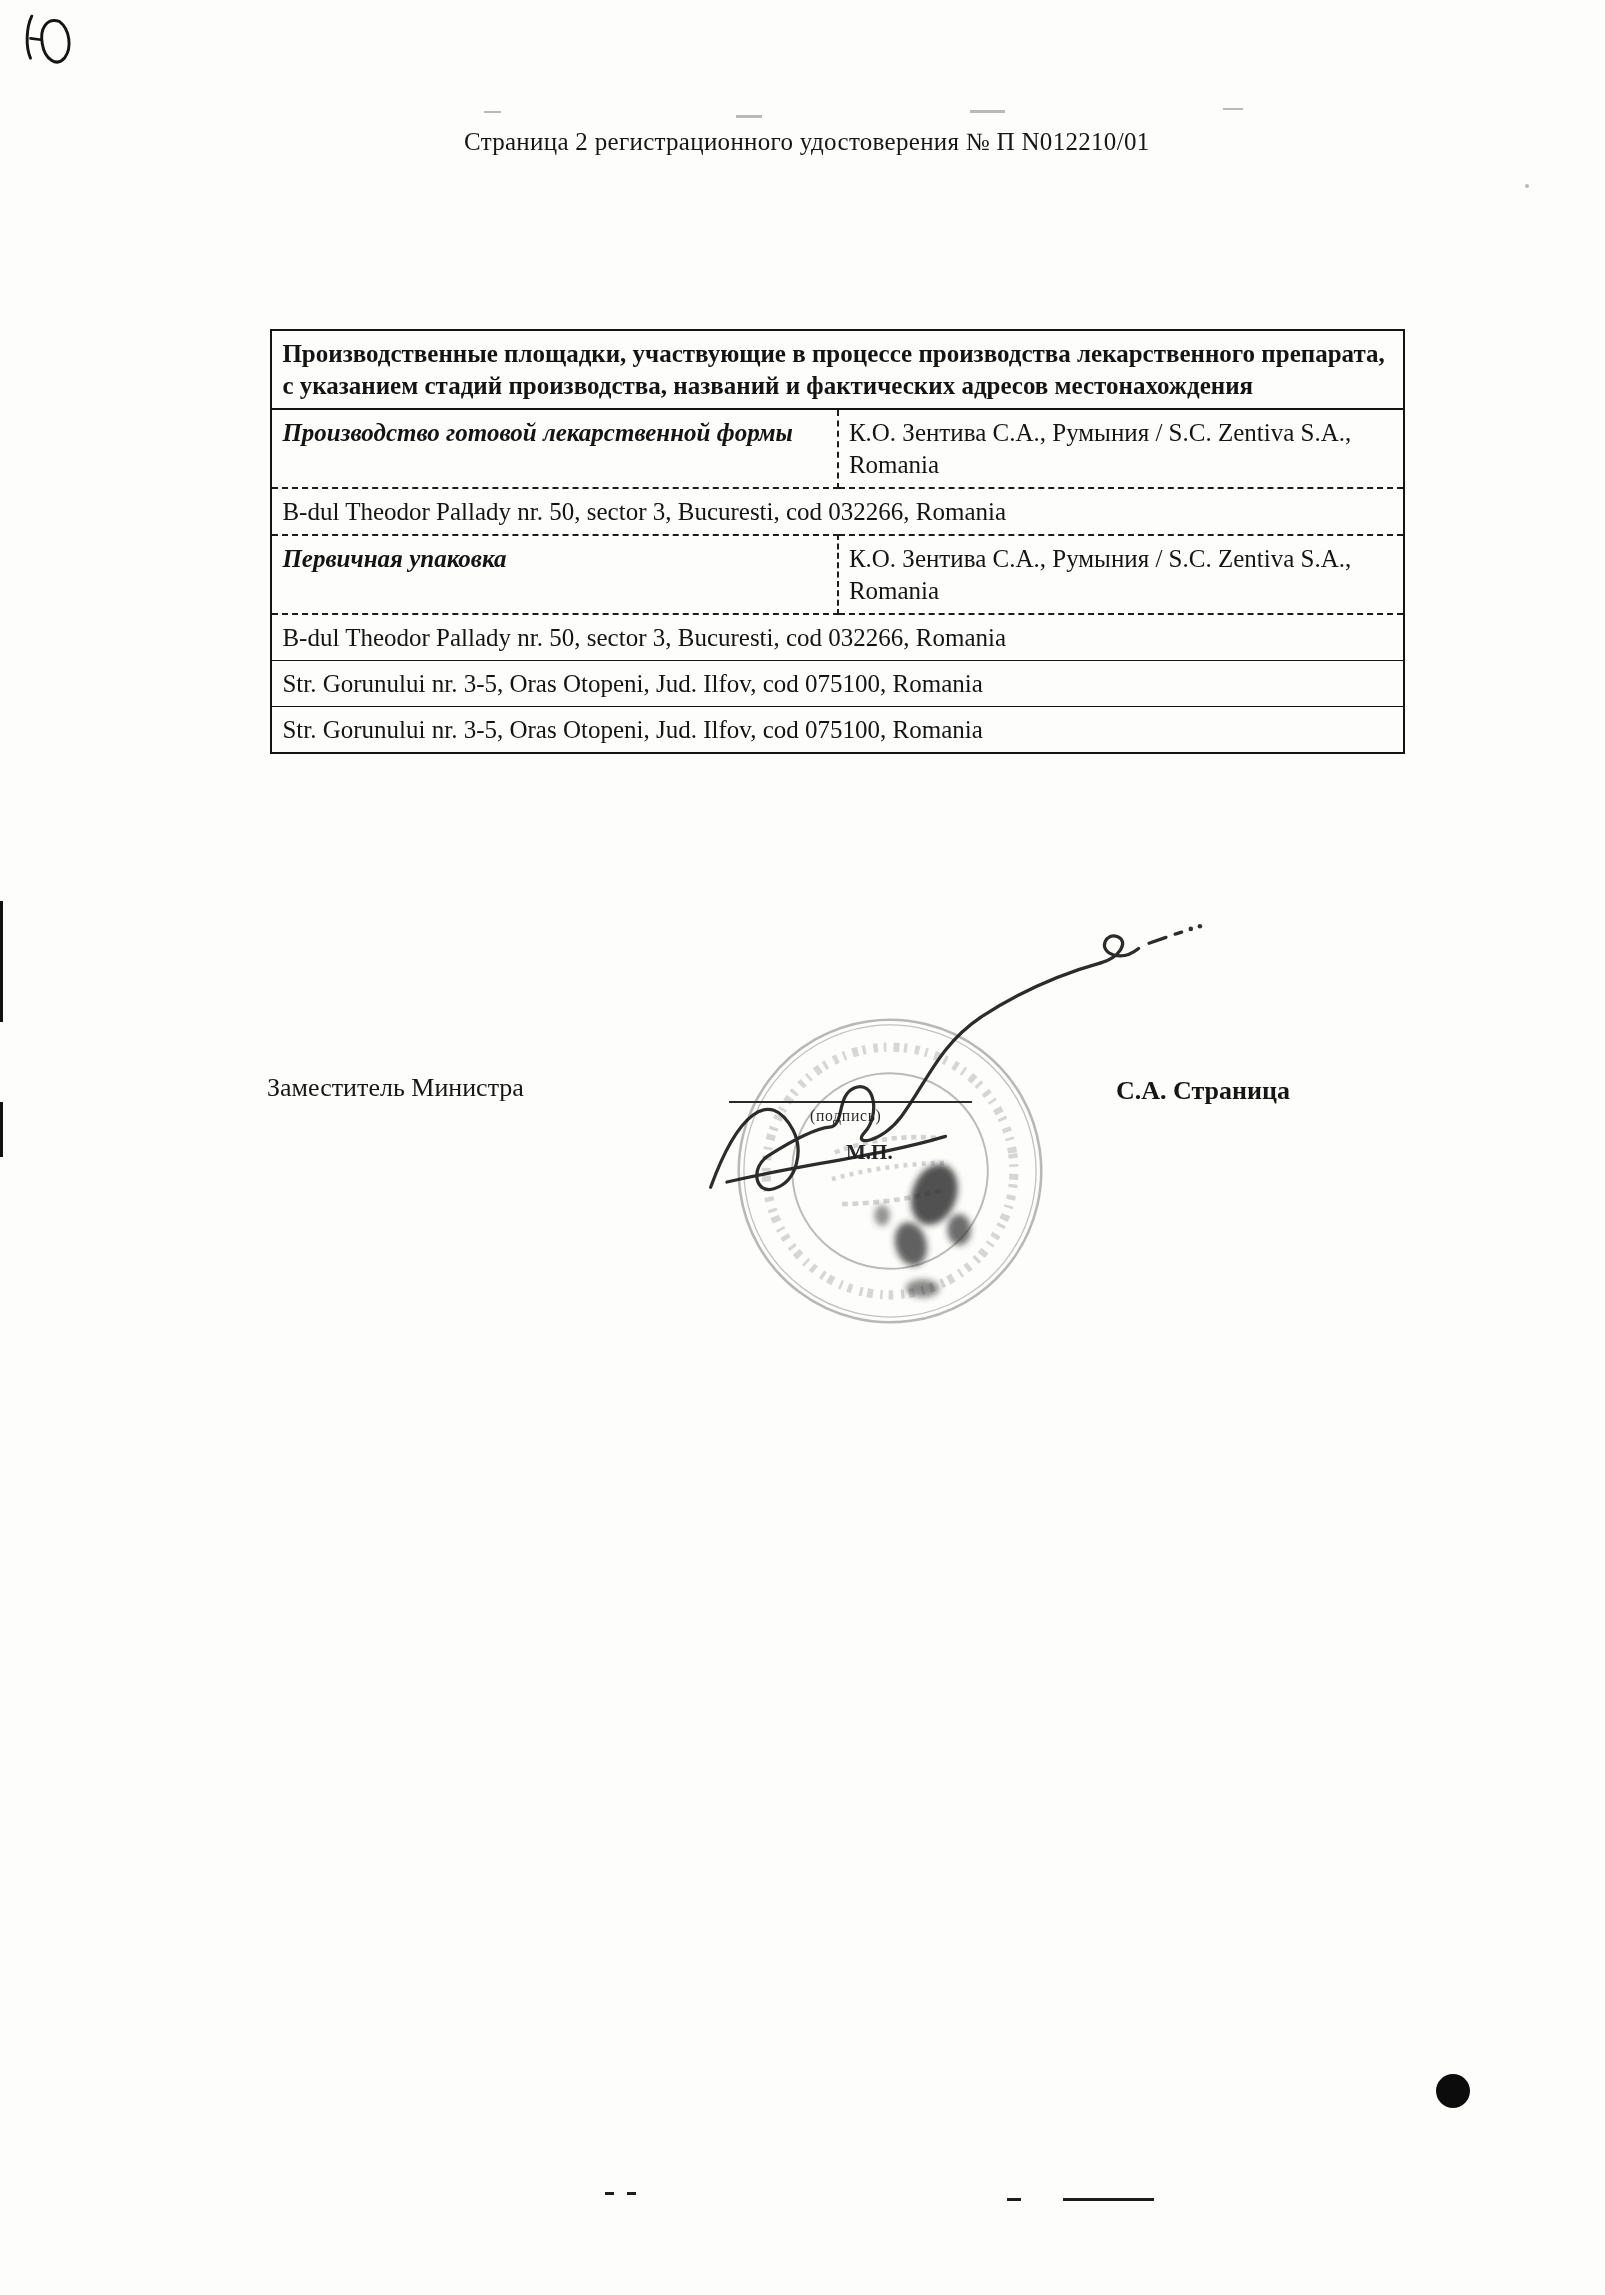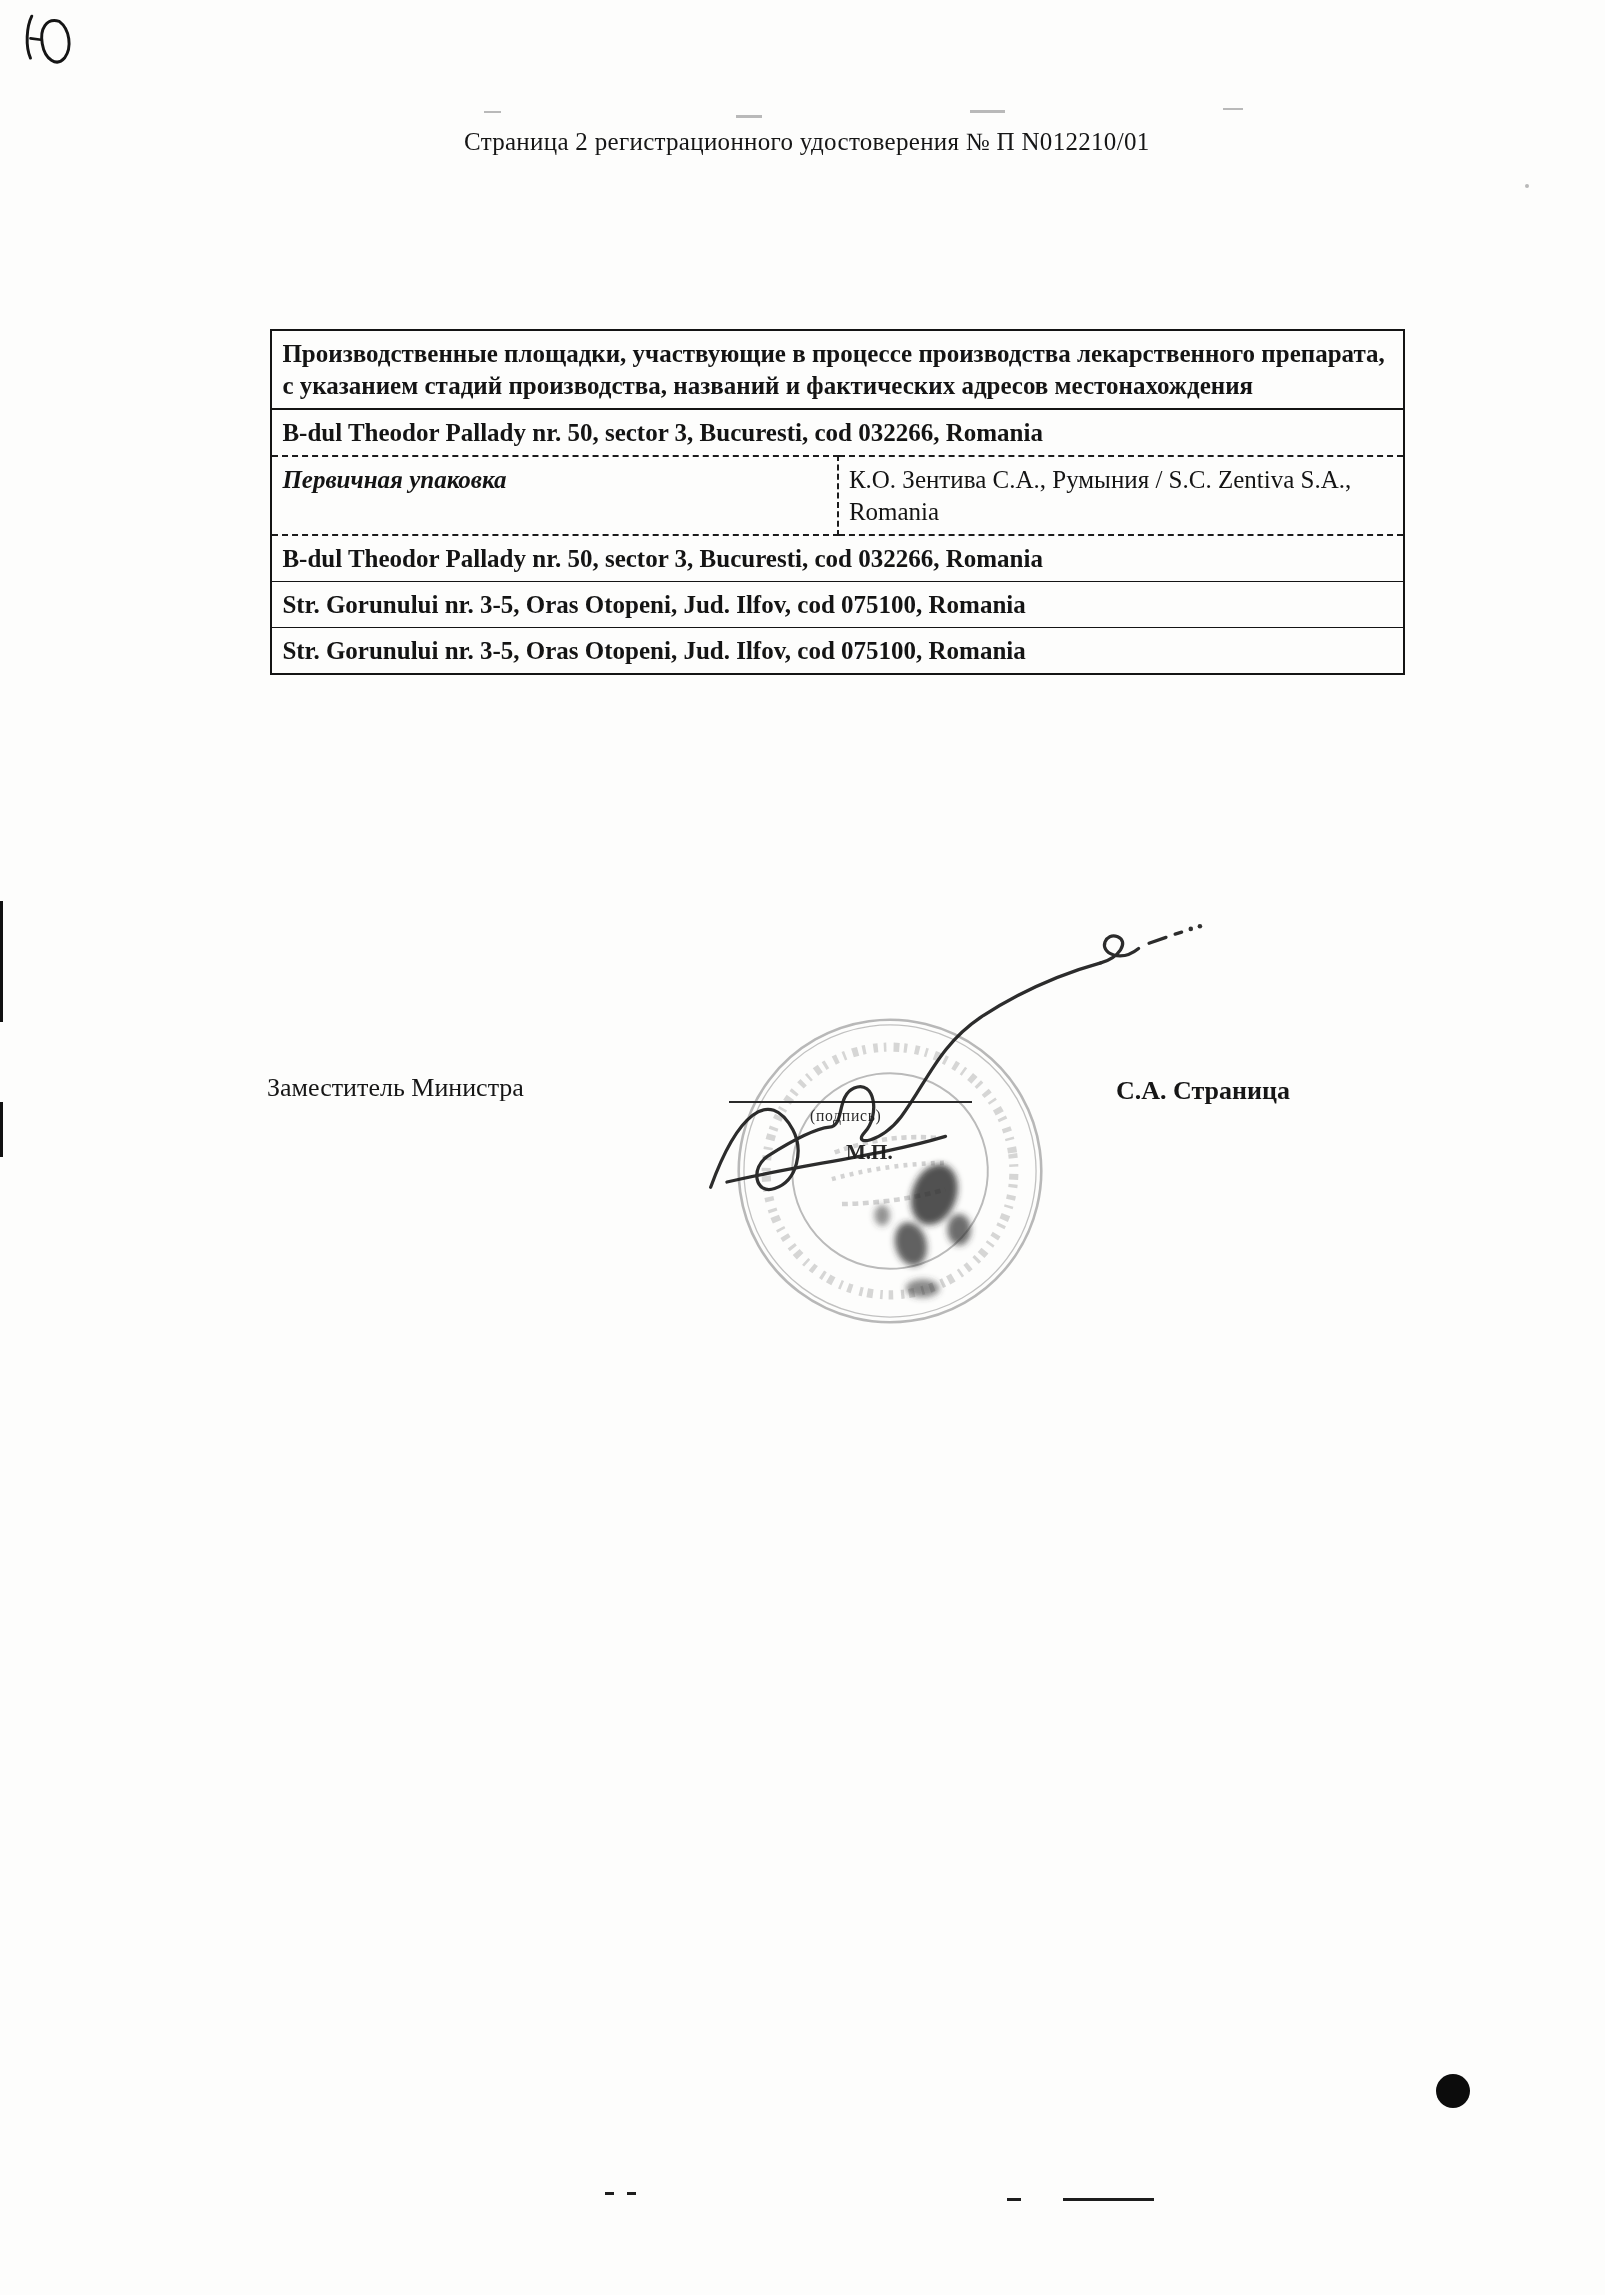--- a/index.html
+++ b/index.html
@@ -105,6 +105,10 @@
       </tr>
 
       <tr>
+        <td class="lbl">Производство готовой лекарственной формы</td>
+        <td class="val">К.О. Зентива С.А., Румыния / S.C. Zentiva S.A., Romania</td>
+      </tr>
+      <tr>
         <td class="addr" colspan="2">B-dul Theodor Pallady nr. 50, sector 3, Bucuresti, cod 032266, Romania</td>
       </tr>
 

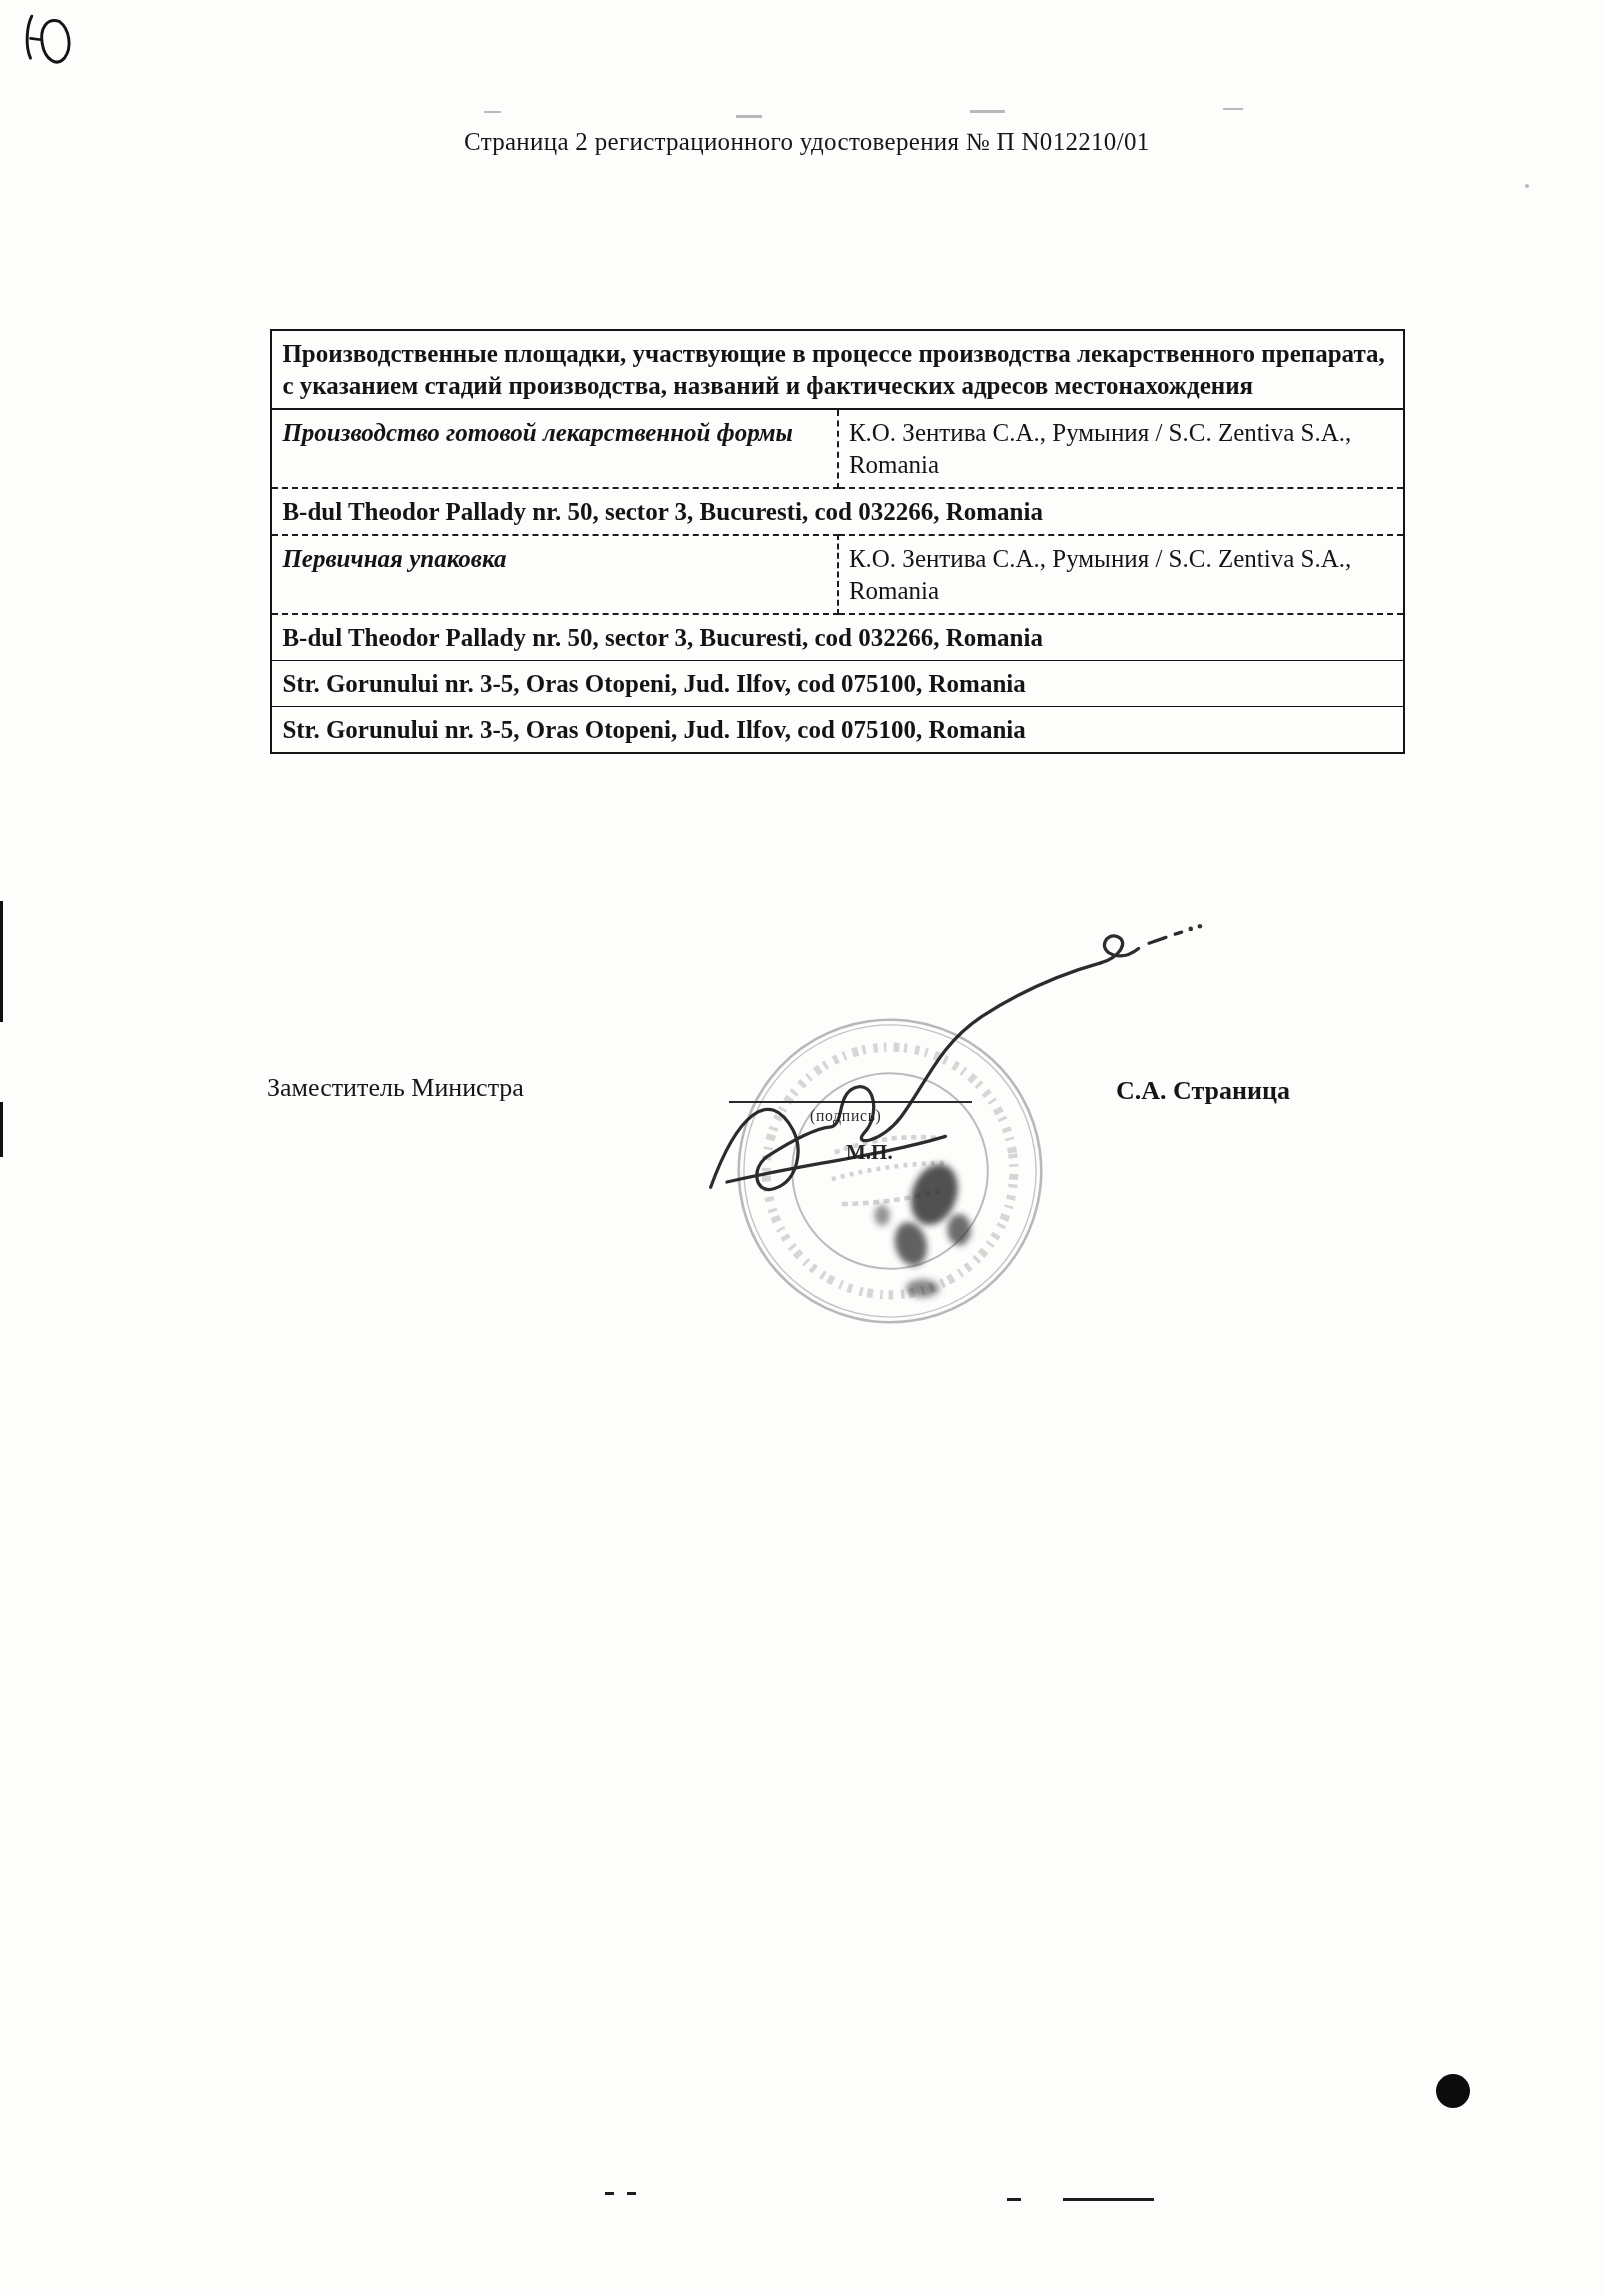--- a/index.html
+++ b/index.html
@@ -39,7 +39,7 @@
     border-left:2px dashed #1c1c1c;
   }
   td.addr{
-    font-weight:bold;border:1.3px solid #141414;
+    font-weight:normal;border:1.3px solid #141414;
     padding:5.2px 10.4px;
   }
 

